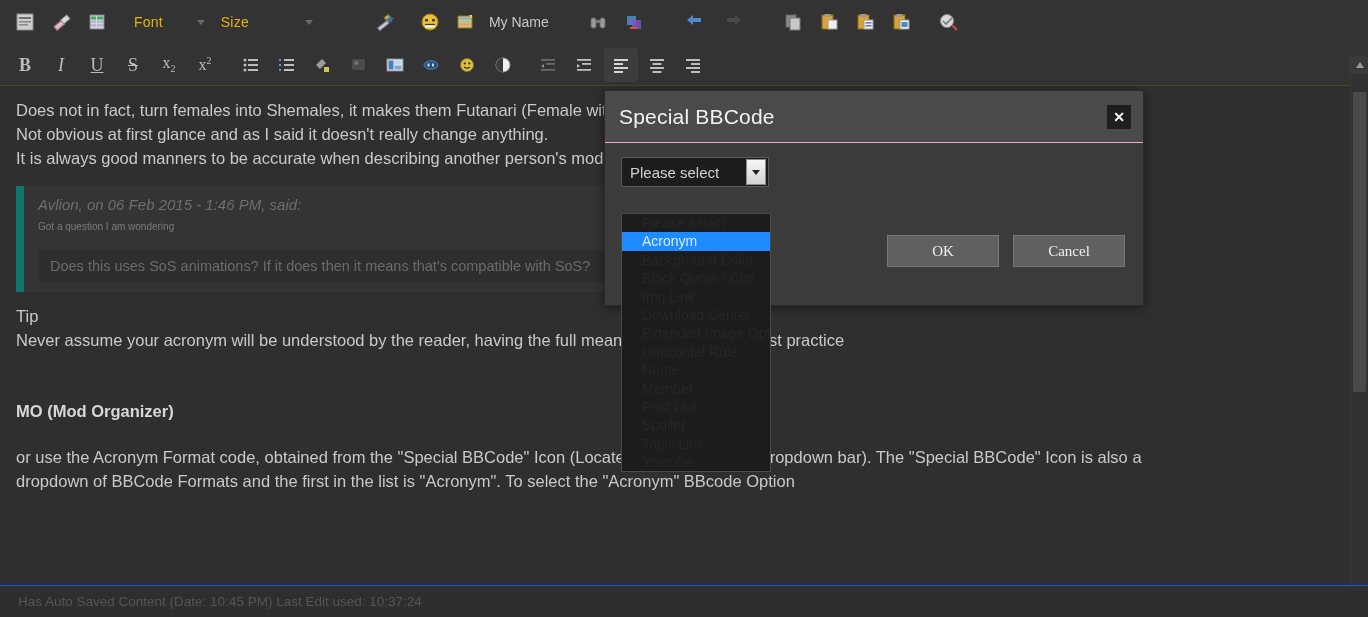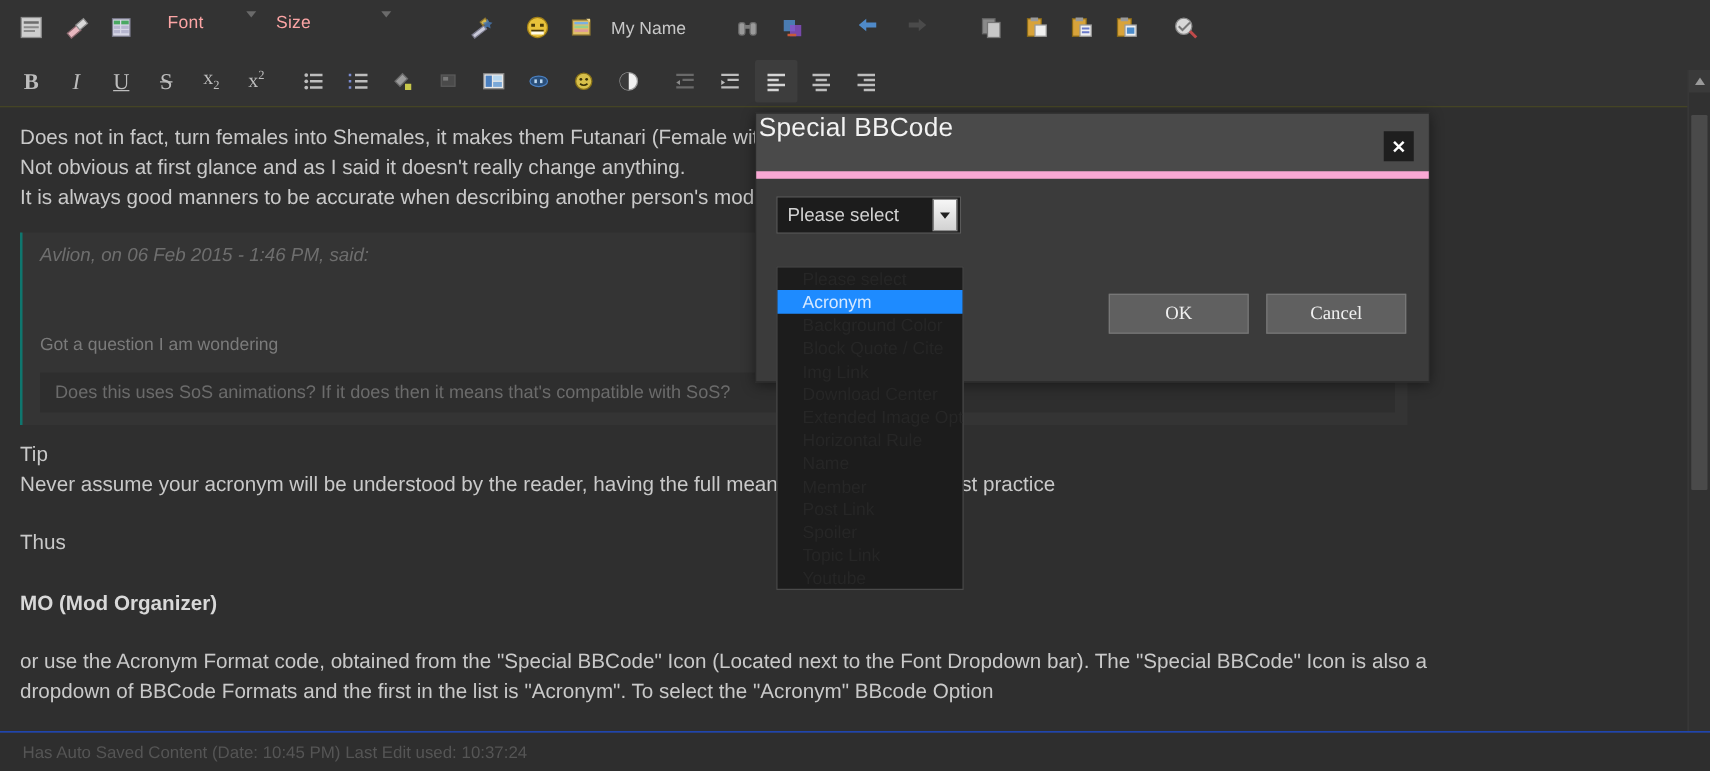--- a/index.html
+++ b/index.html
@@ -54,8 +54,8 @@
   .tb-select {
     height: 26px;
     display: flex;
-    align-items: flex-start;
-    color: #fca5a5;
+    align-items: center;
+    color: #eab308;
     font-size: 14px;
     padding: 0 8px;
     flex: 0 0 auto;

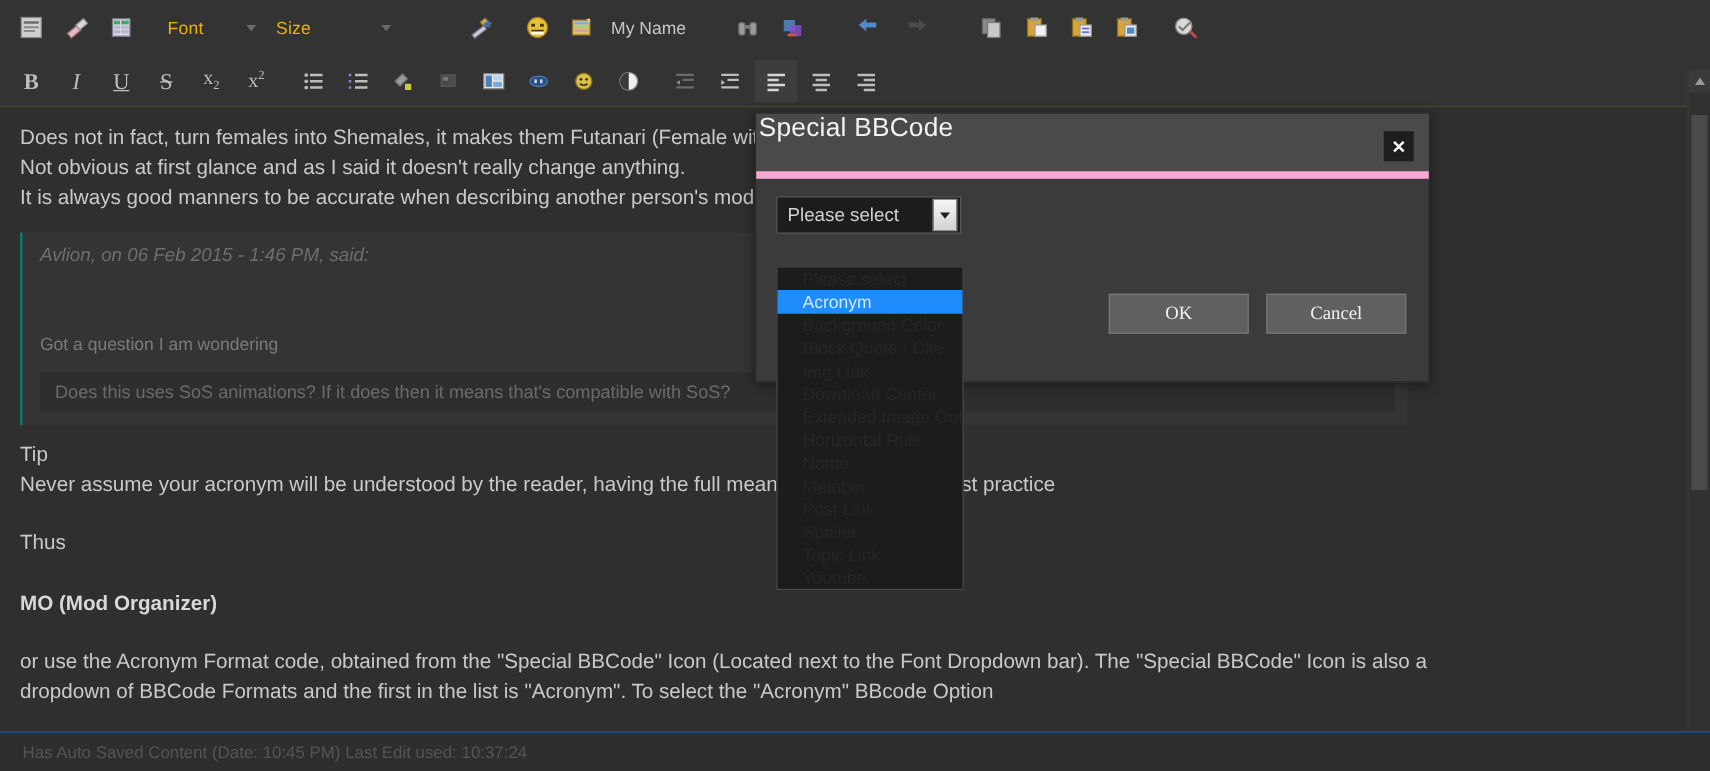--- a/index.html
+++ b/index.html
@@ -219,10 +219,10 @@
     height: 52px;
     background: #4a4a4a;
     display: flex;
-    align-items: flex-start;
-    padding: 0 2px;
+    align-items: center;
+    padding: 0 14px;
     position: relative;
-    border-bottom: 6px solid #f9a8d4;
+    border-bottom: 1px solid #f9a8d4;
   }
   .modal-title {
     color: #f2f2f2;

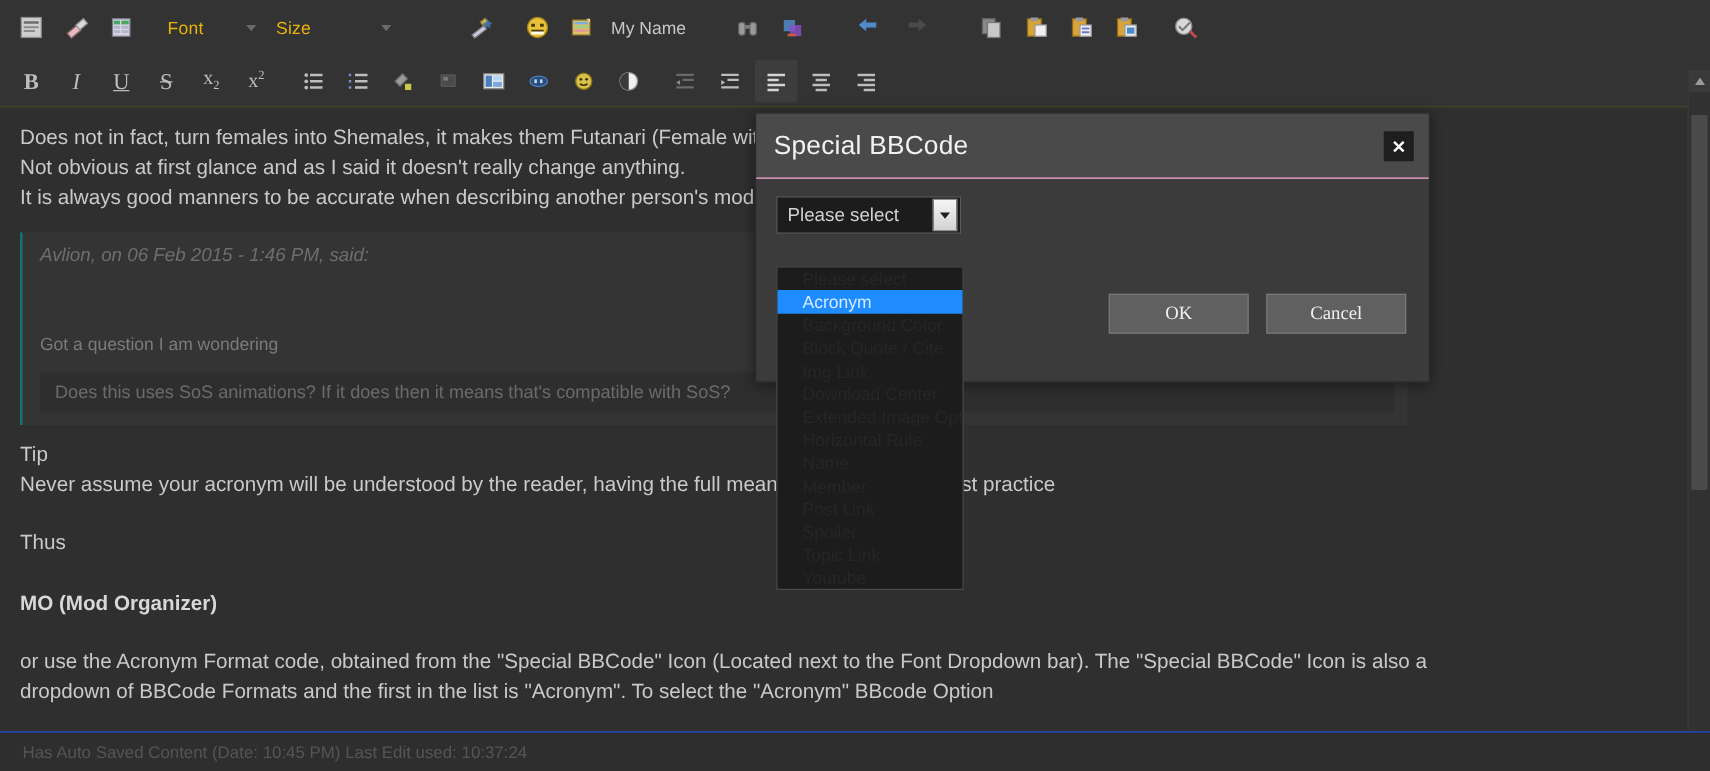--- a/index.html
+++ b/index.html
@@ -117,7 +117,7 @@
   
   .quote {
     background: #343434;
-    border-left: 2px solid #0f766e;
+    border-left: 8px solid #0f766e;
     margin: 16px 0 12px 0;
     padding: 8px 10px 10px 14px;
     max-width: 1110px;

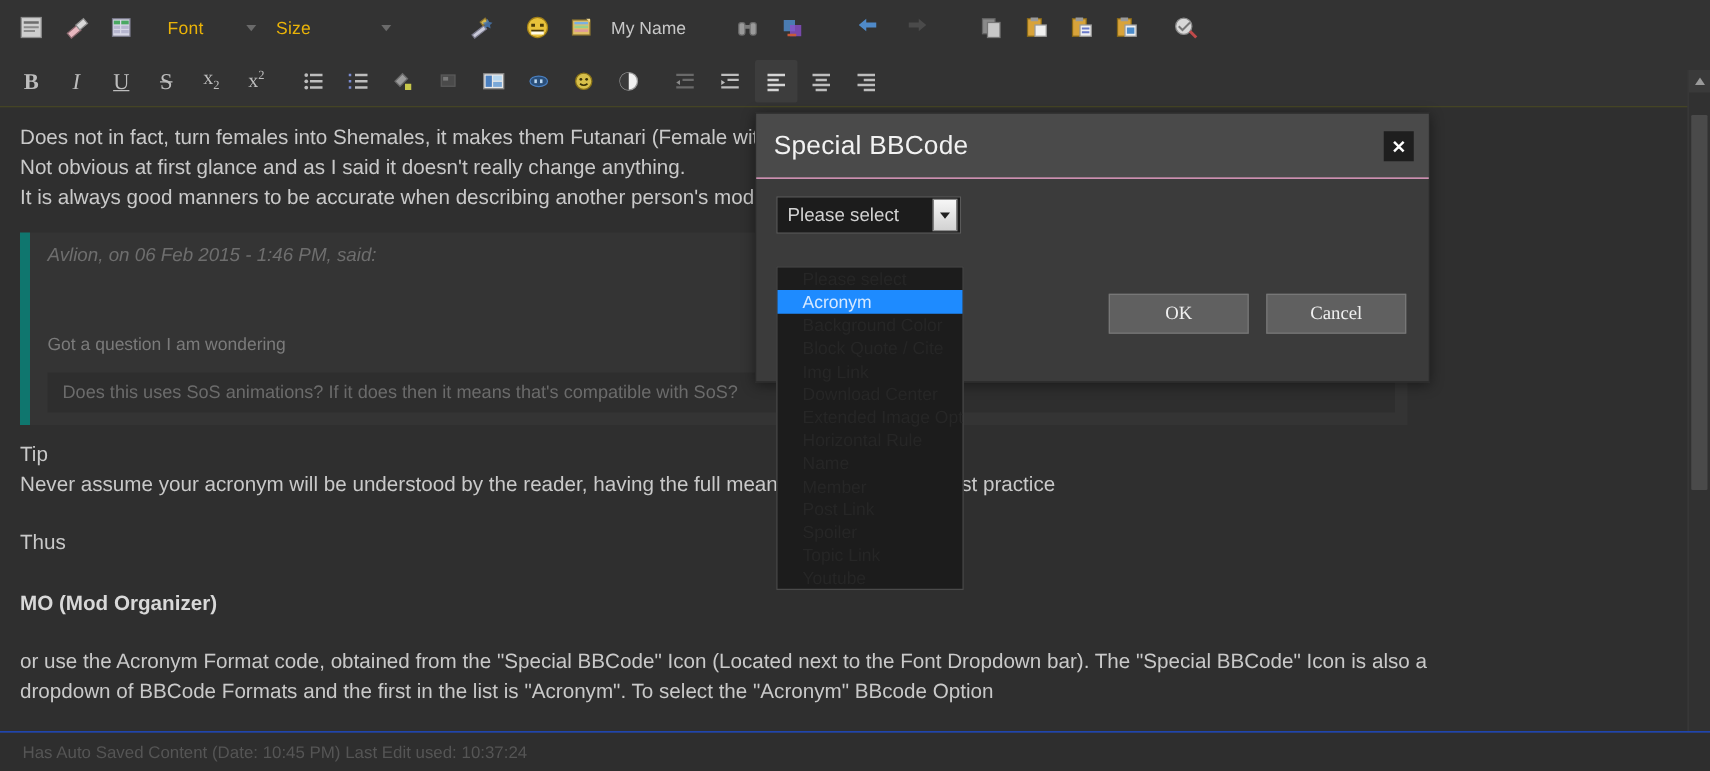--- a/index.html
+++ b/index.html
@@ -131,10 +131,9 @@
   }
   .quote .qtext {
     color: #7b7b7b;
-    font-size: 14px;
+    font-size: 10px;
     line-height: 22px;
     white-space: nowrap;
-    margin-top: 48px;
   }
   .quote .qinner {
     background: #2e2e2e;

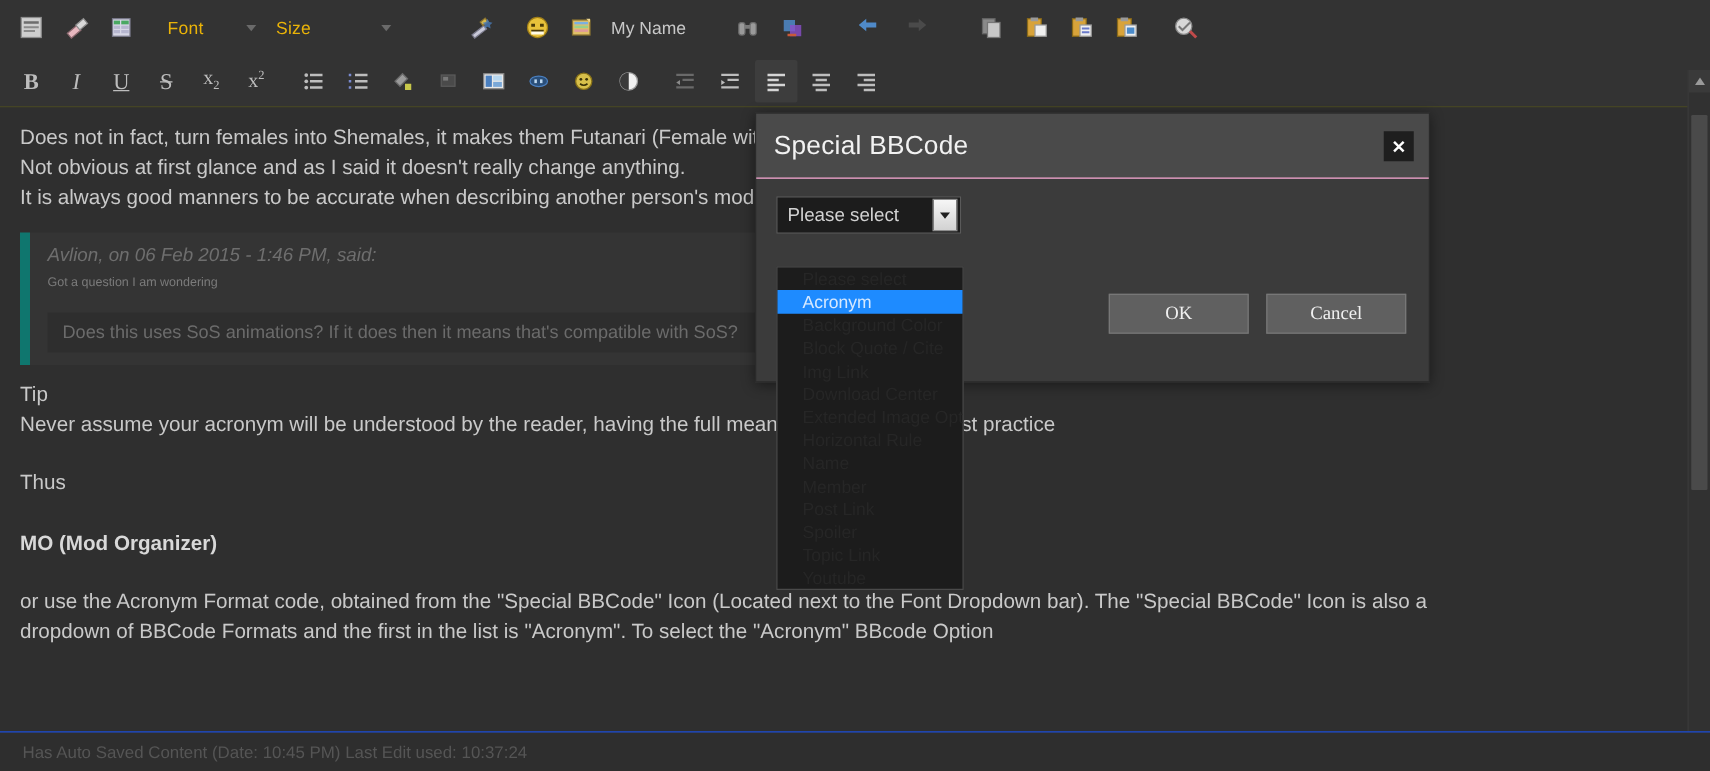--- a/index.html
+++ b/index.html
@@ -645,7 +645,6 @@
 
     <div class="spacer-md"></div>
 
-    <p>Thus</p>
     <p class="bold-line">MO (Mod Organizer)</p>
 
     <div class="spacer-md"></div>

